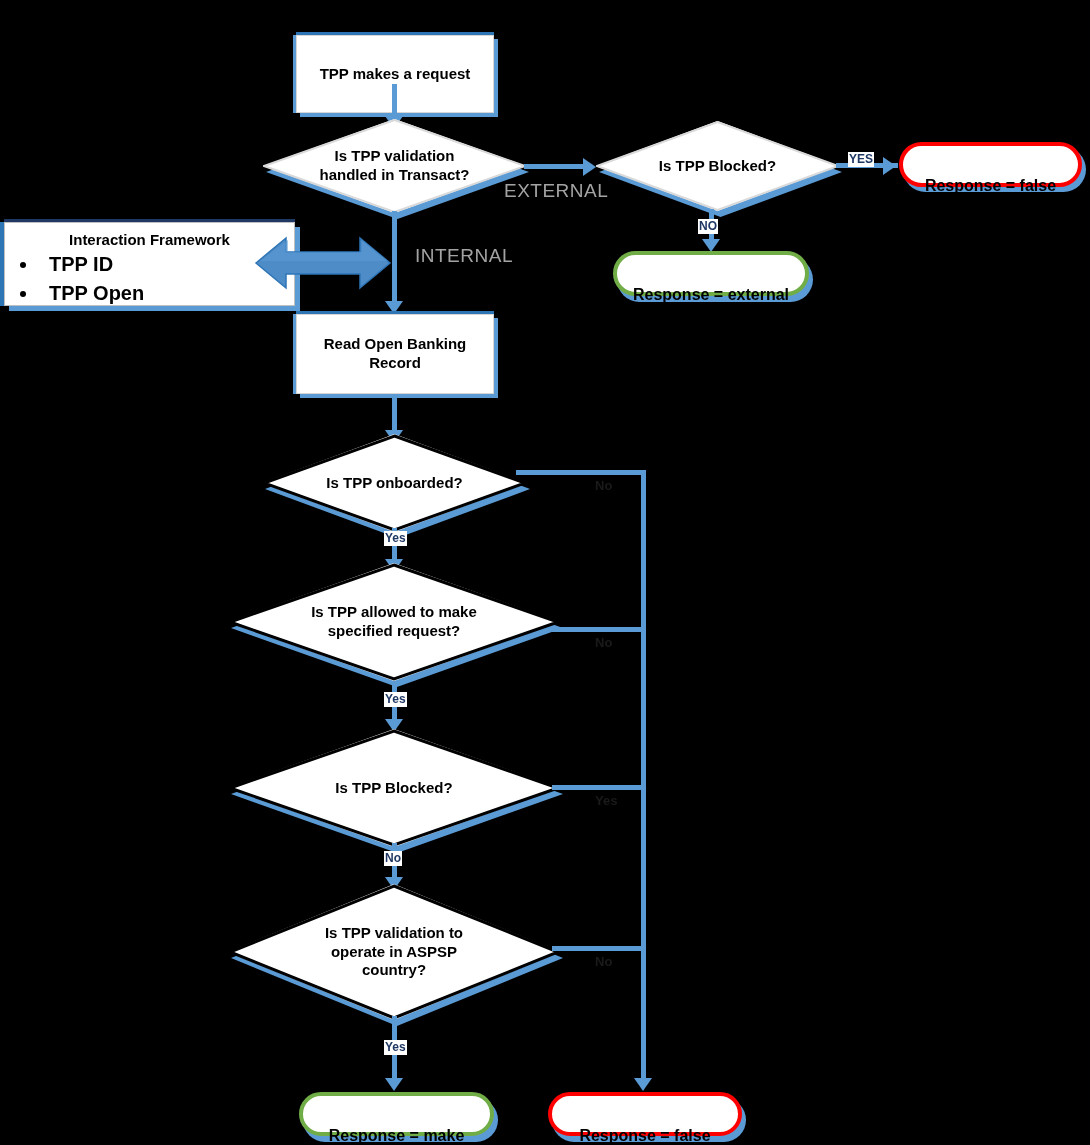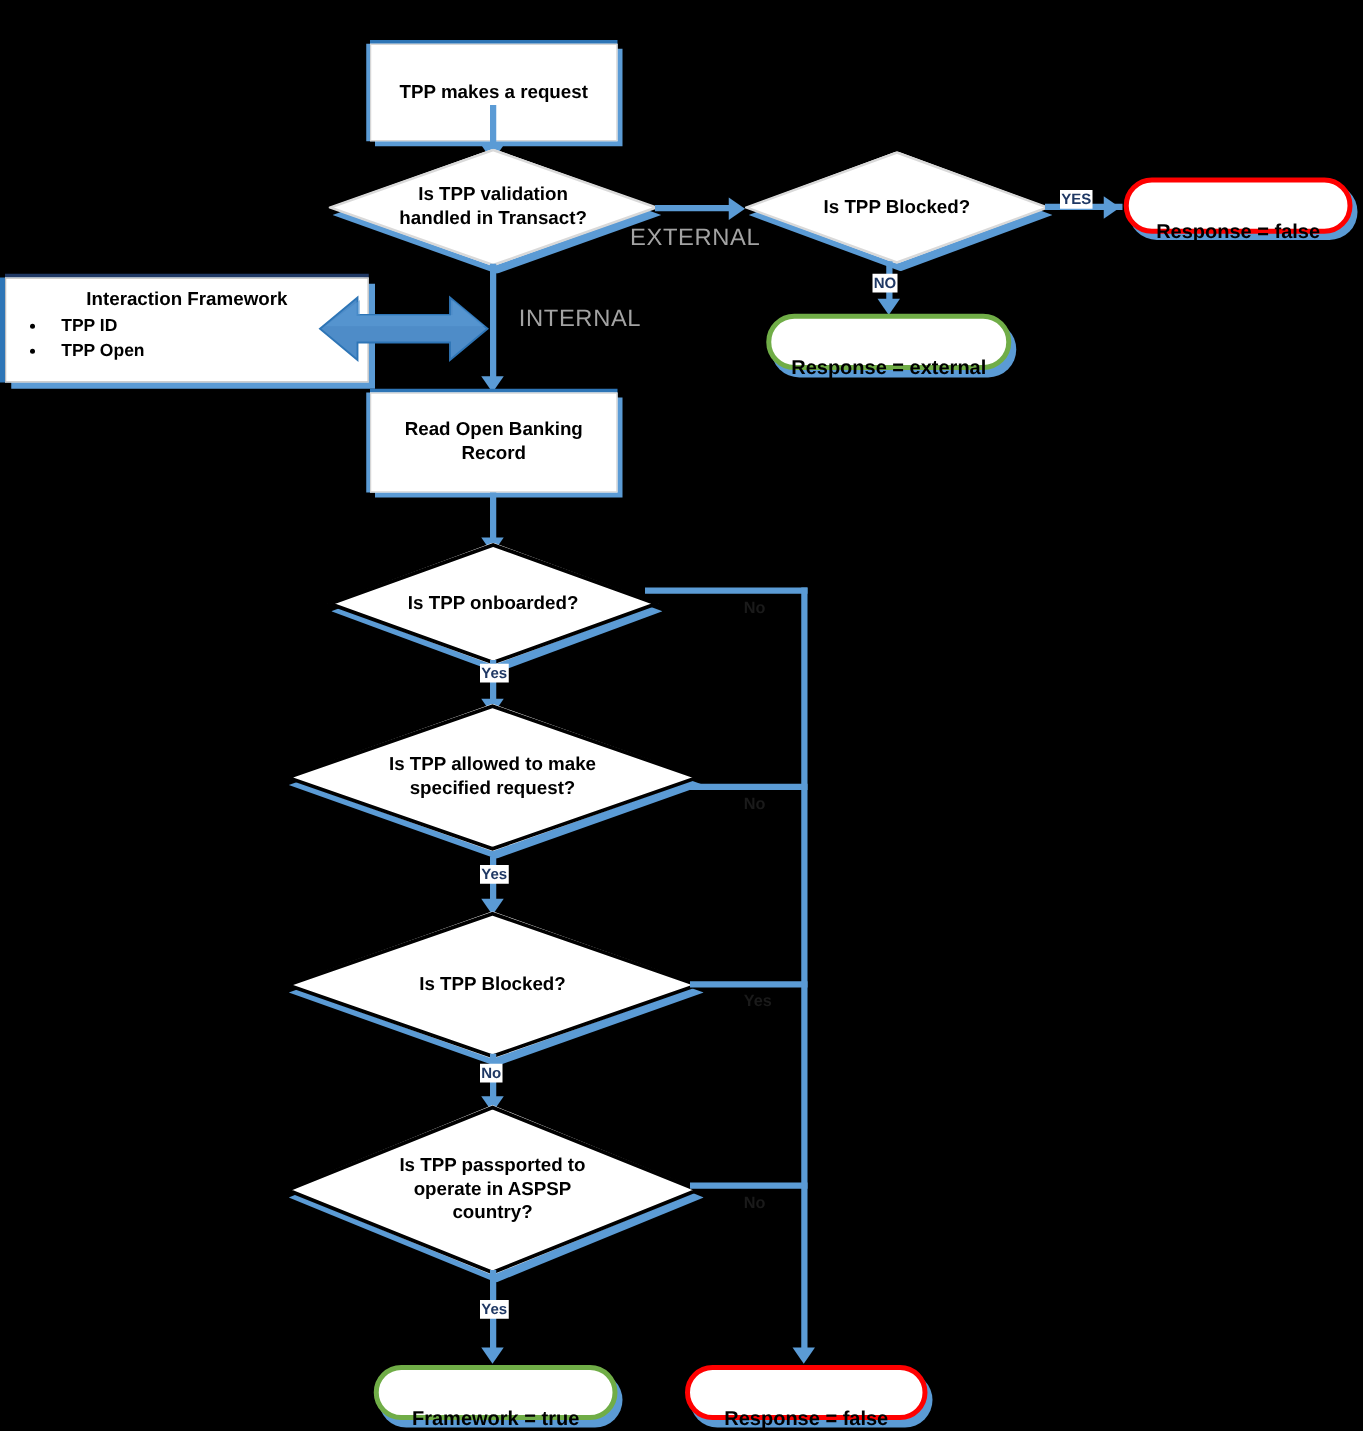--- a/index.html
+++ b/index.html
@@ -153,7 +153,7 @@
   }
   .if-list li {
     font-weight: bold;
-    font-size: 14px;
+    font-size: 20px;
     color: #000000;
     line-height: 1.45;
     padding-left: 10px;

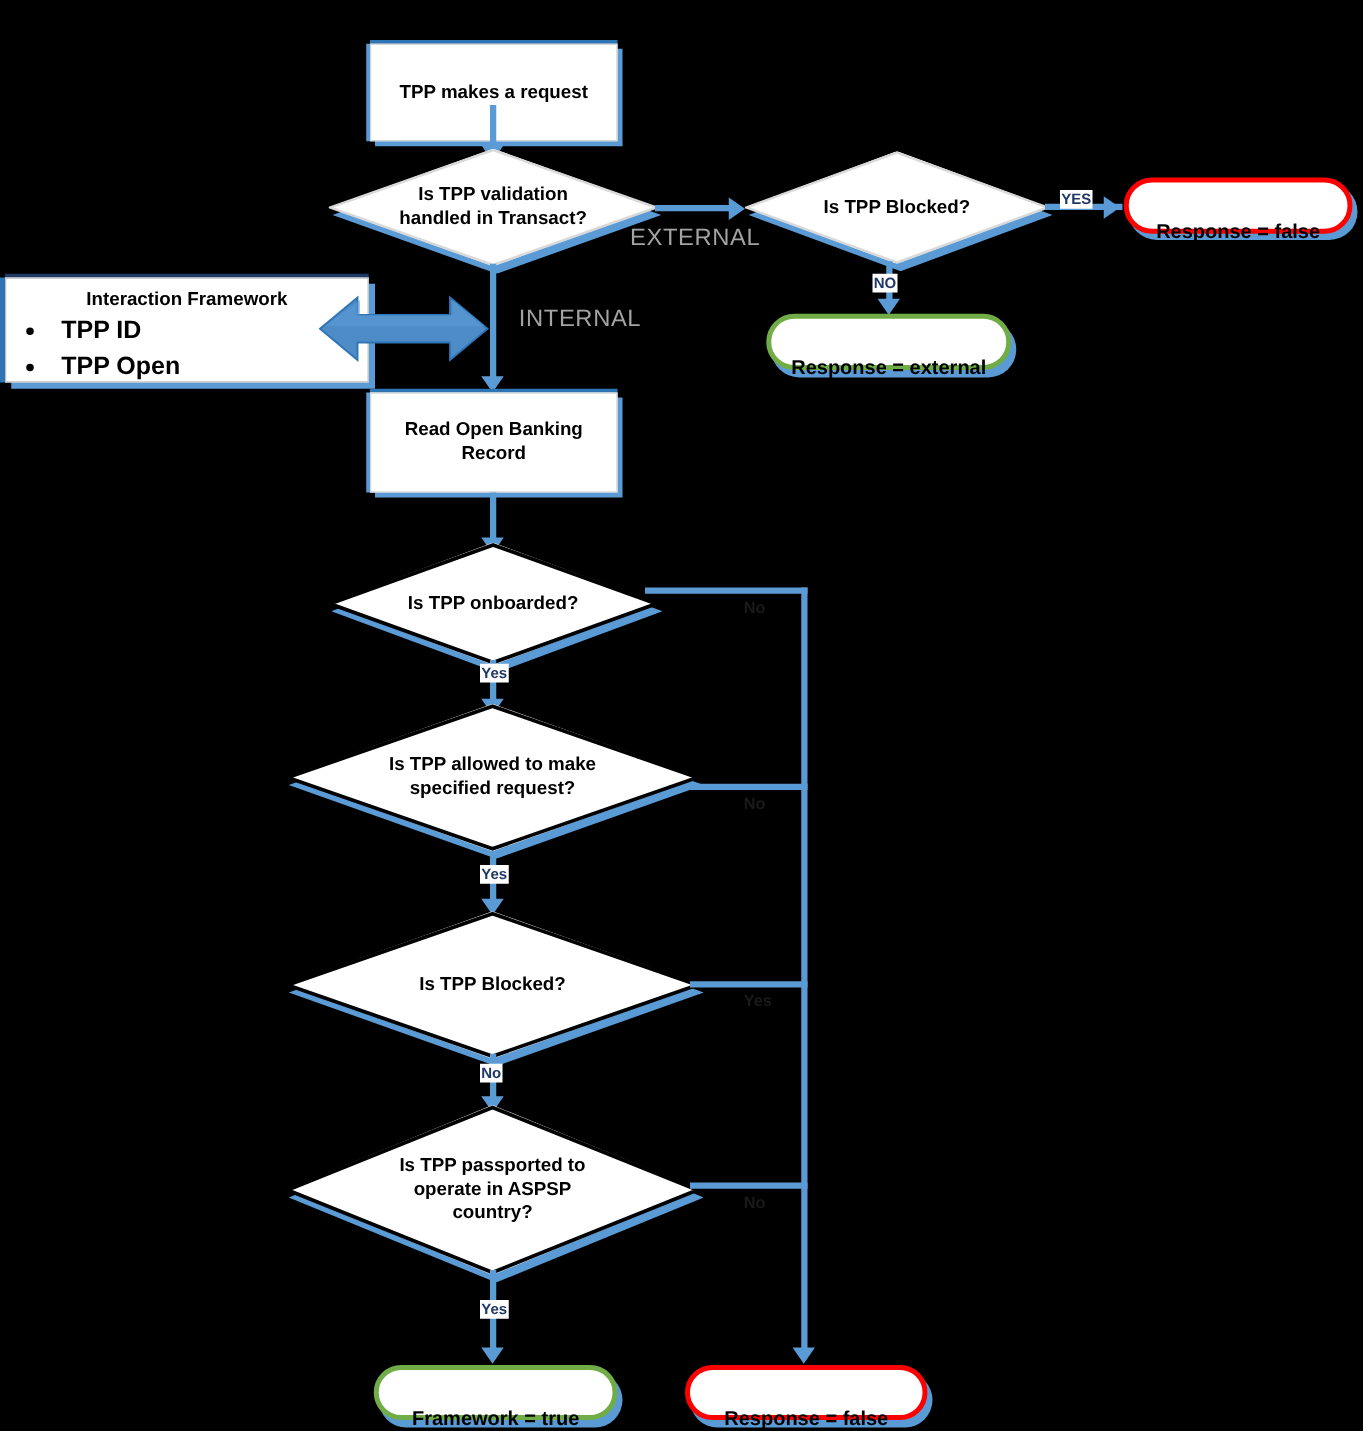--- a/index.html
+++ b/index.html
@@ -295,7 +295,7 @@
     <svg class="dia-outline" viewBox="0 0 332 136" preserveAspectRatio="none">
       <polygon points="166,2 330,68 166,134 2,68" fill="none" stroke="#000000" stroke-width="3"></polygon>
     </svg>
-    <div class="node-text">Is TPP passported to
+    <div class="node-text">Is TPP validation to
 operate in ASPSP
 country?</div>
   </div>

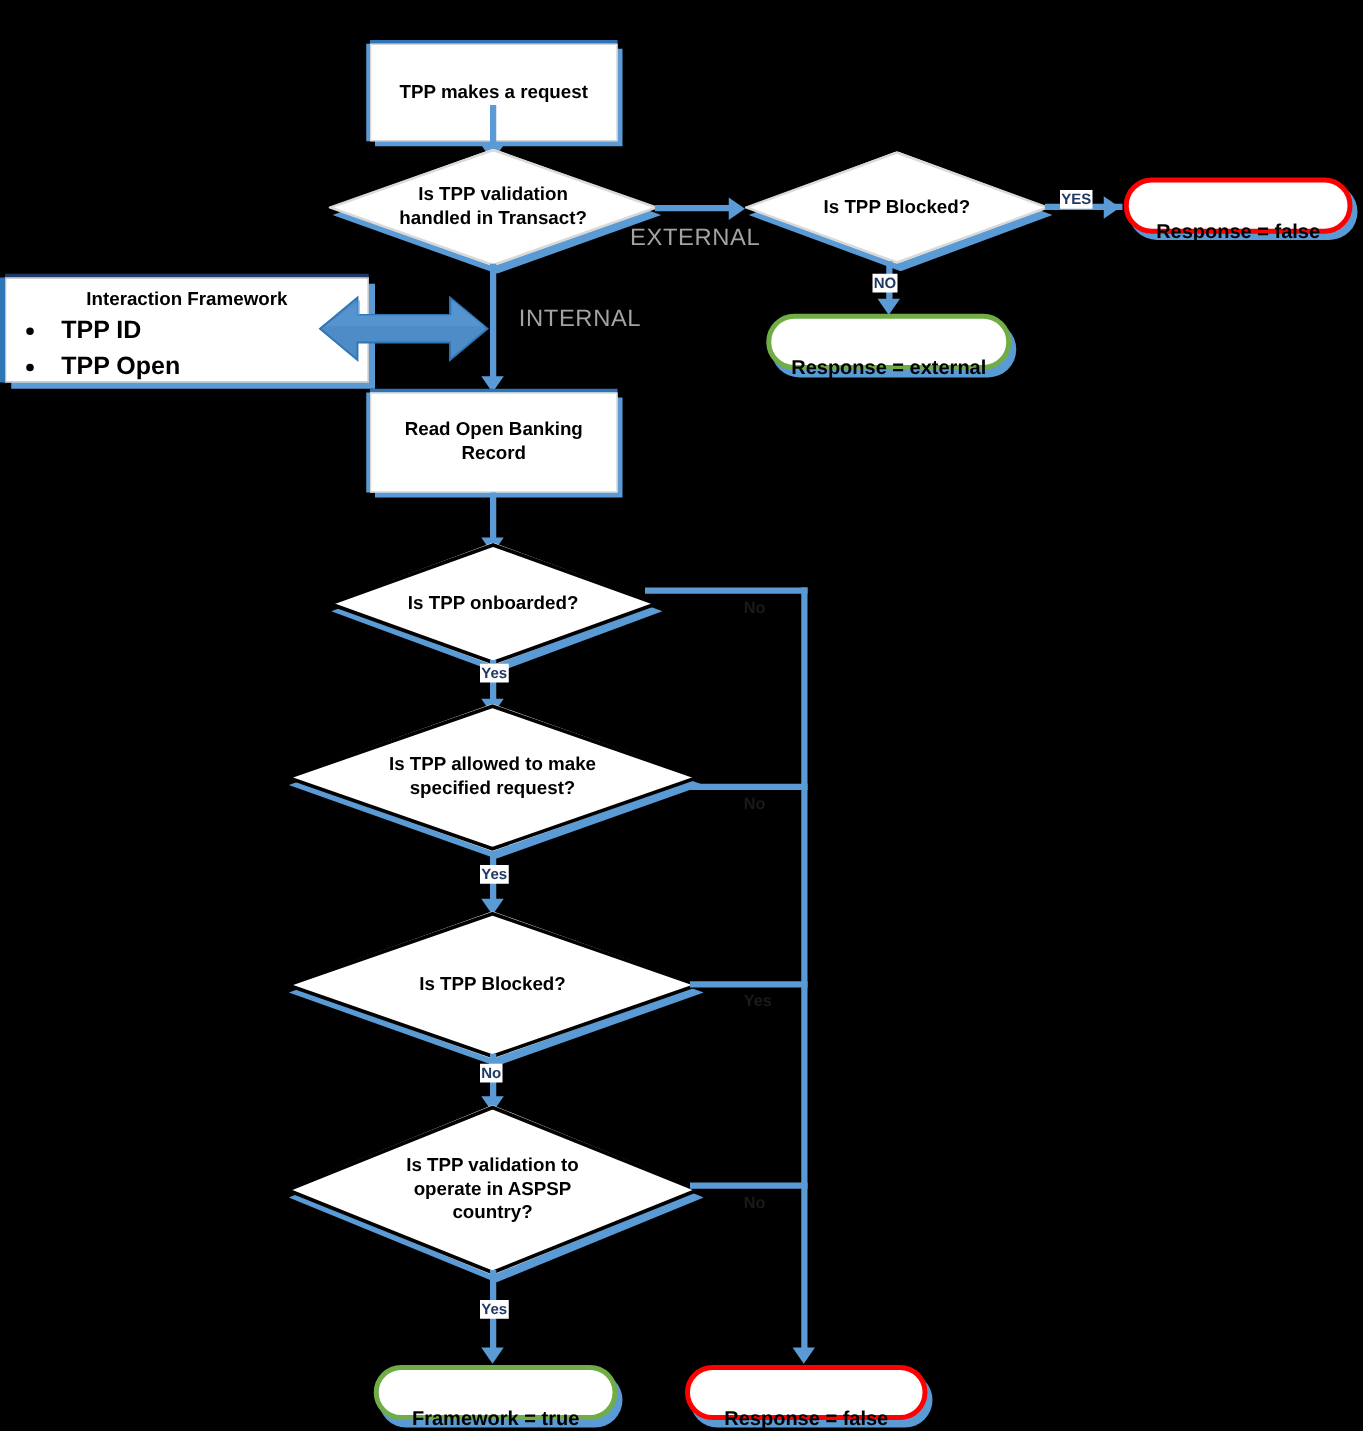--- a/index.html
+++ b/index.html
@@ -312,7 +312,7 @@
 
   <div class="term-shadow" style="left:303px; top:1098px; width:195px; height:44px;"></div>
   <div class="term green" style="left:299px; top:1092px; width:195px; height:44px;">
-    <div class="node-text">Framework = true</div>
+    <div class="node-text">Response = make</div>
   </div>
 
   <div class="term-shadow" style="left:552px; top:1098px; width:194px; height:44px;"></div>

